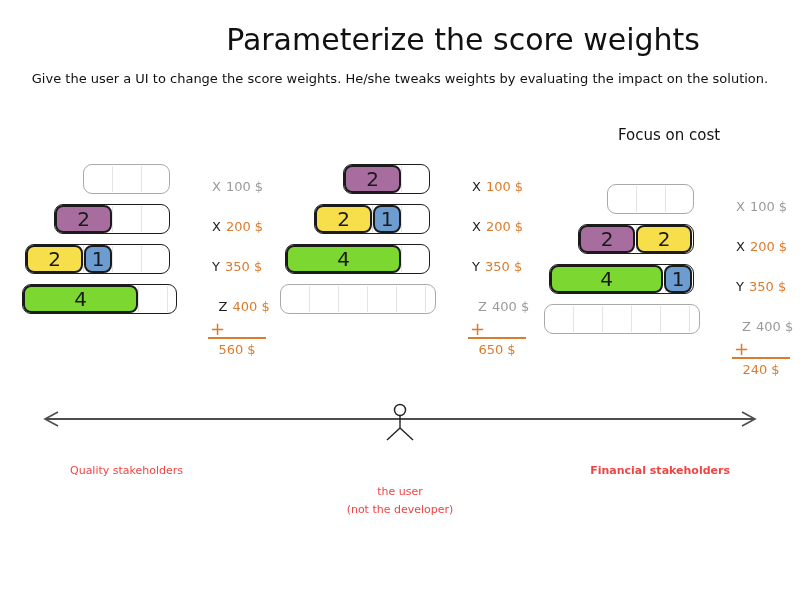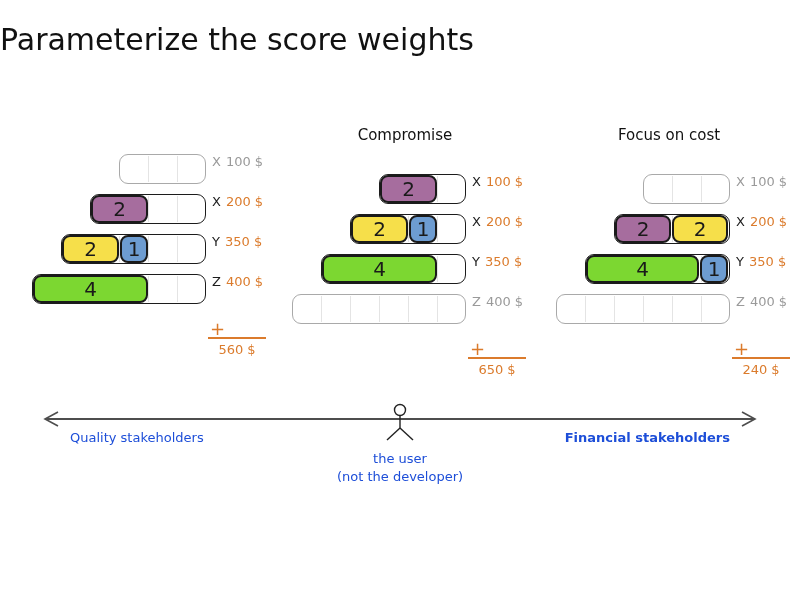--- a/index.html
+++ b/index.html
@@ -8,7 +8,7 @@
     font-family:"DejaVu Sans","Liberation Sans",sans-serif; overflow:hidden;
     --orange:#DB7B2C; --gray:#9A9A9A; --dark:#1c1c1c;
   }
-  .main-title { position:absolute; top:22px; left:0; width:700px; text-align:left;
+  .main-title { position:absolute; top:22px; left:0; width:700px; text-align:right;
     font-size:30px; color:#111; }
   .subtitle  { position:absolute; top:71px; left:0; width:800px; text-align:center;
     font-size:13px; color:#111; }

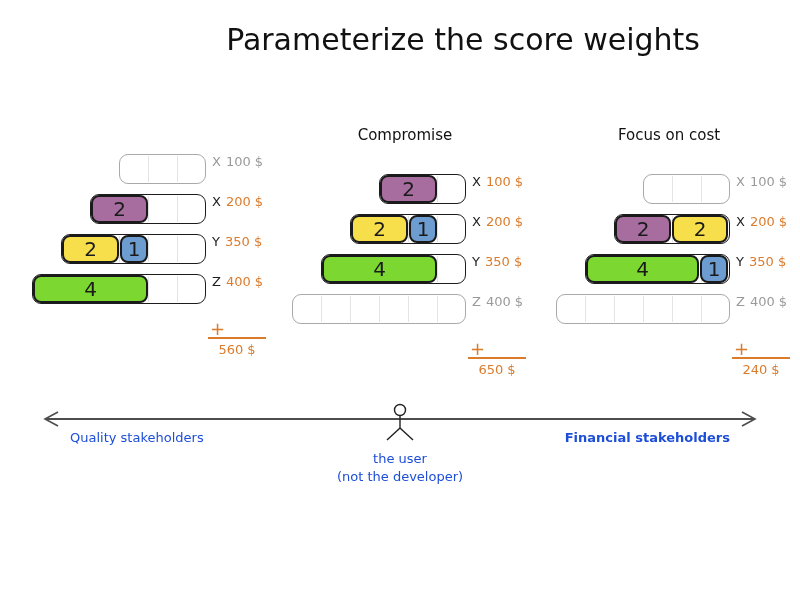--- a/index.html
+++ b/index.html
@@ -49,6 +49,7 @@
 <div class="canvas" id="canvas" style="--orange: #DB7B2C; --gray: #9A9A9A; --dark: #1c1c1c;">
 
   <div class="main-title">Parameterize the score weights</div>
+  <div class="subtitle">Give the user a UI to change the score weights. He/she tweaks weights by evaluating the impact on the solution.</div>
 
   <div class="column col-0">
     <div class="rows">

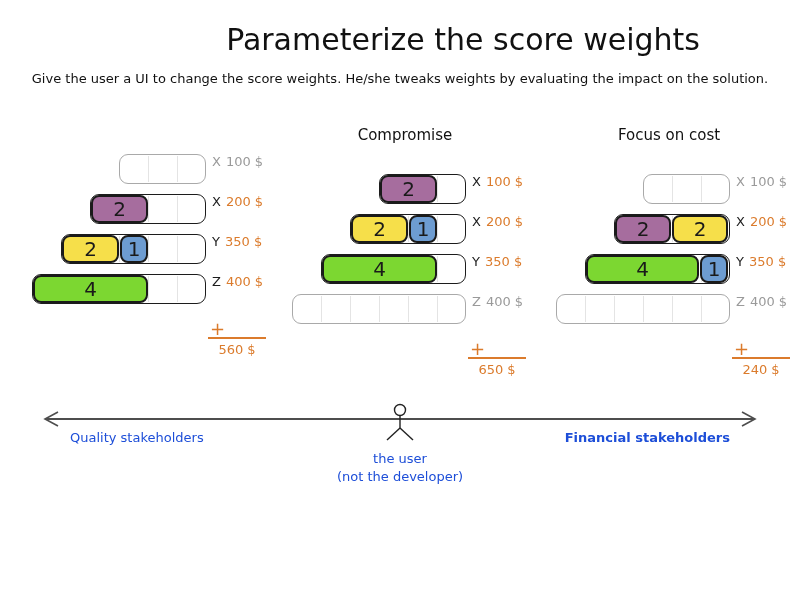--- a/index.html
+++ b/index.html
@@ -102,7 +102,6 @@
   </div>
 
   <div class="column col-1">
-    <div class="col-title">Compromise</div>
     <div class="rows">
         <div class="row">
           <div class="slider" style="width: 87px;">

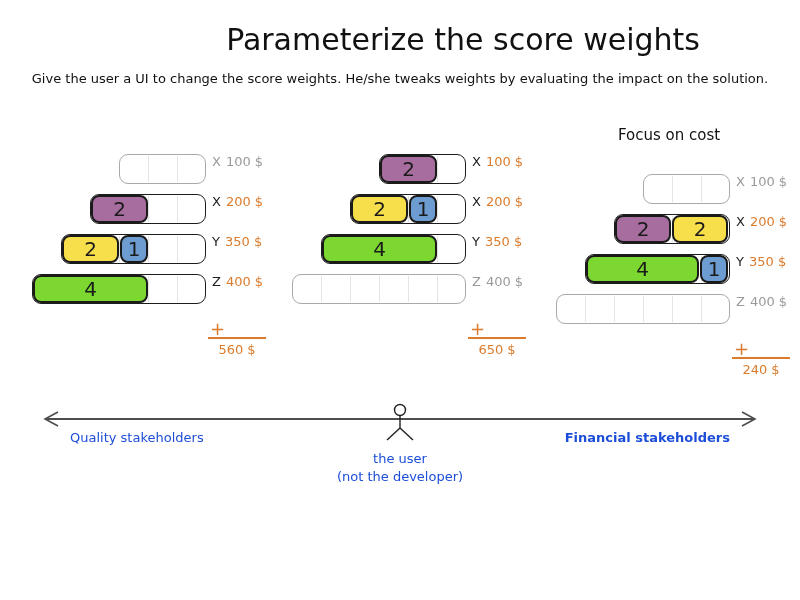--- a/index.html
+++ b/index.html
@@ -19,7 +19,7 @@
   .col-2 { left:544px; }
   .col-title { text-align:center; font-size:15px; color:#111; height:20px; }
   .rows { margin-top:28px; }
-  .row { height:40px; display:flex; justify-content:flex-end; align-items:flex-start; }
+  .row { height:40px; display:flex; justify-content:flex-end; align-items:flex-end;gap:36px; }
   .slider { position:relative; height:30px; box-sizing:border-box; background:#fff;
     border:1.5px solid #1c1c1c; border-radius:9px; display:flex; align-items:stretch; }
   .slider.disabled { border-color:#a9a9a9; }

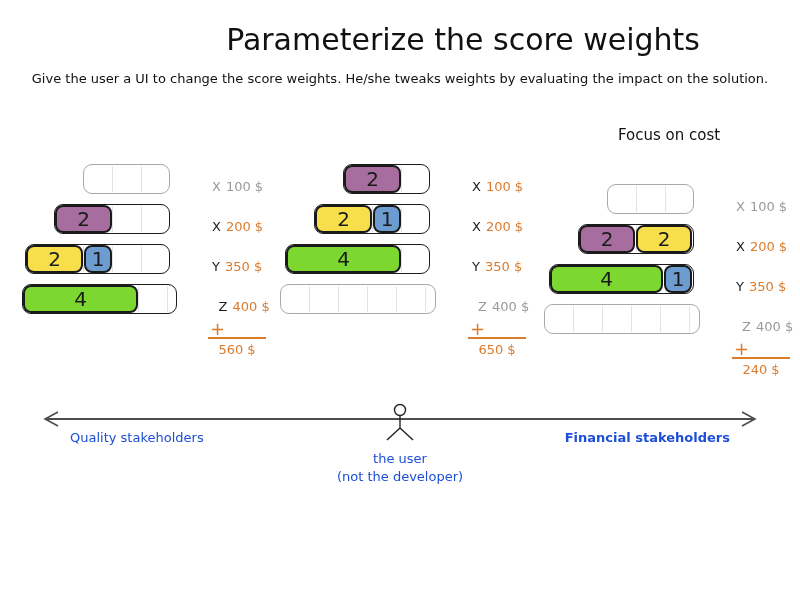--- a/index.html
+++ b/index.html
@@ -37,7 +37,7 @@
   .amount { color:var(--orange); text-align:center; font-size:13px; padding-top:3px; }
 
   .axis-svg { position:absolute; left:0; top:395px; }
-  .axis-label { position:absolute; font-size:13px; color:#1d4ed8; }
+  .axis-label { position:absolute; font-size:11px; color:#ef4444;margin-top:34px; }
   .axis-left  { left:70px; top:430px; }
   .axis-right { right:70px; top:430px;font-weight:bold; }
   .user-line1 { left:0; width:800px; text-align:center; top:451px; }

